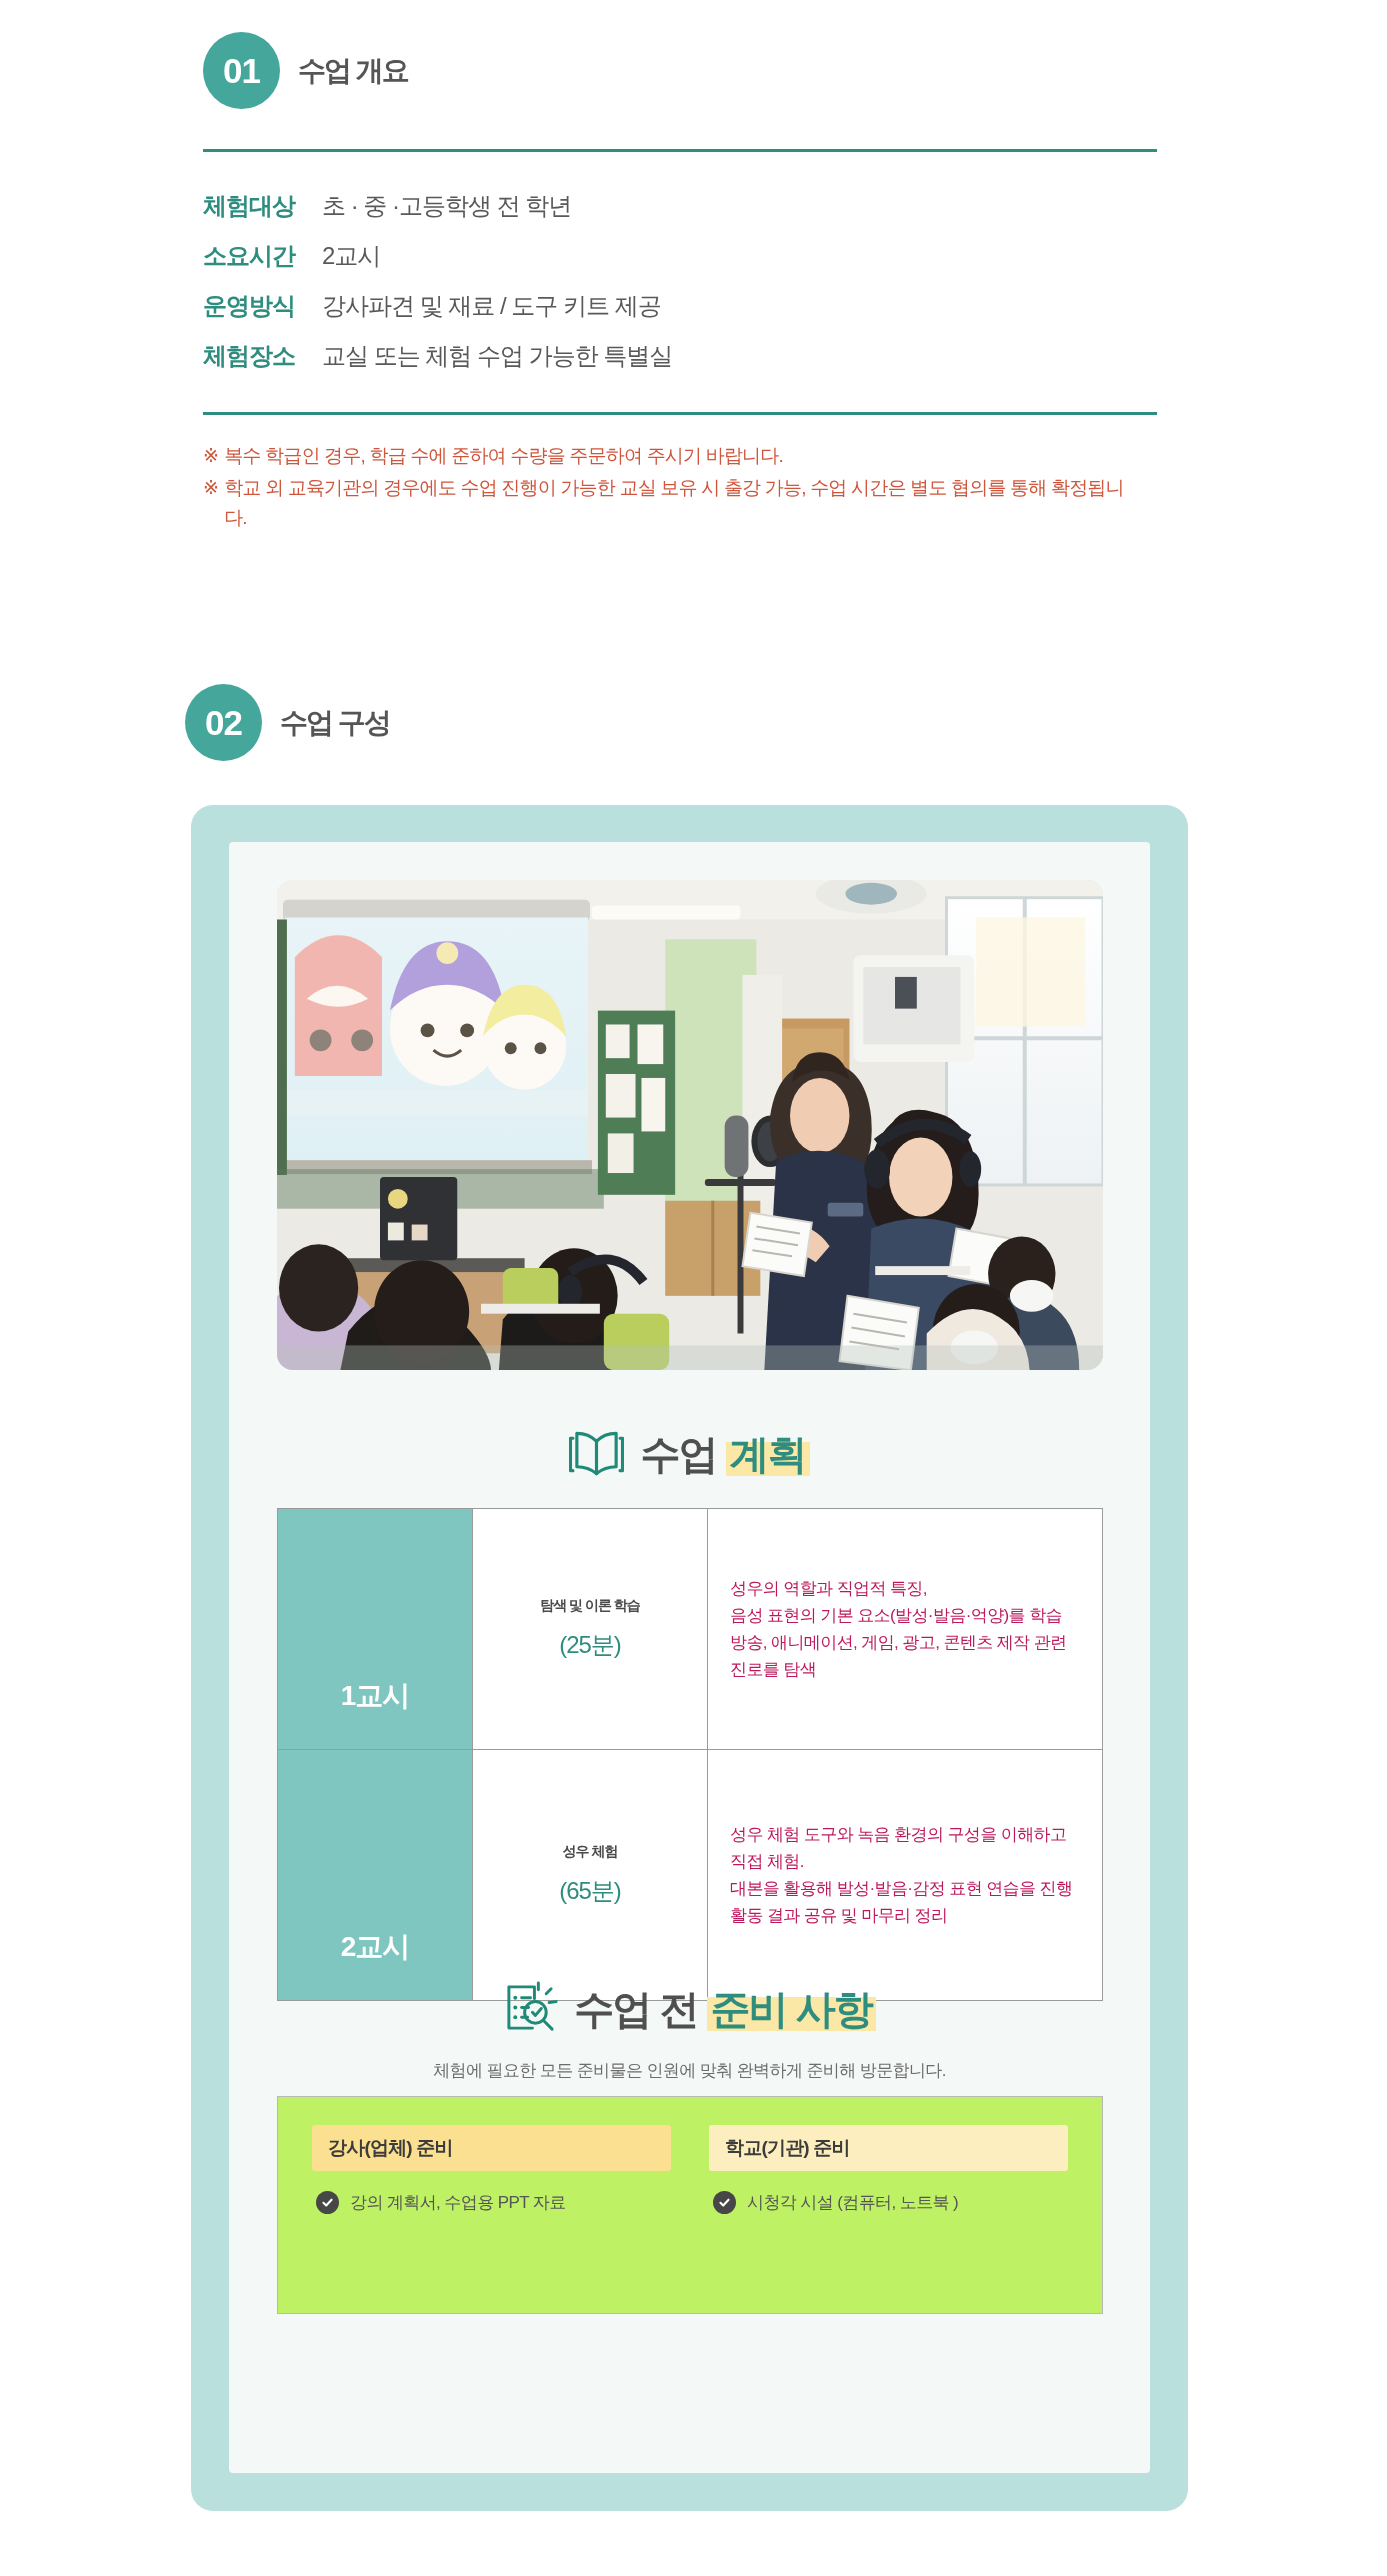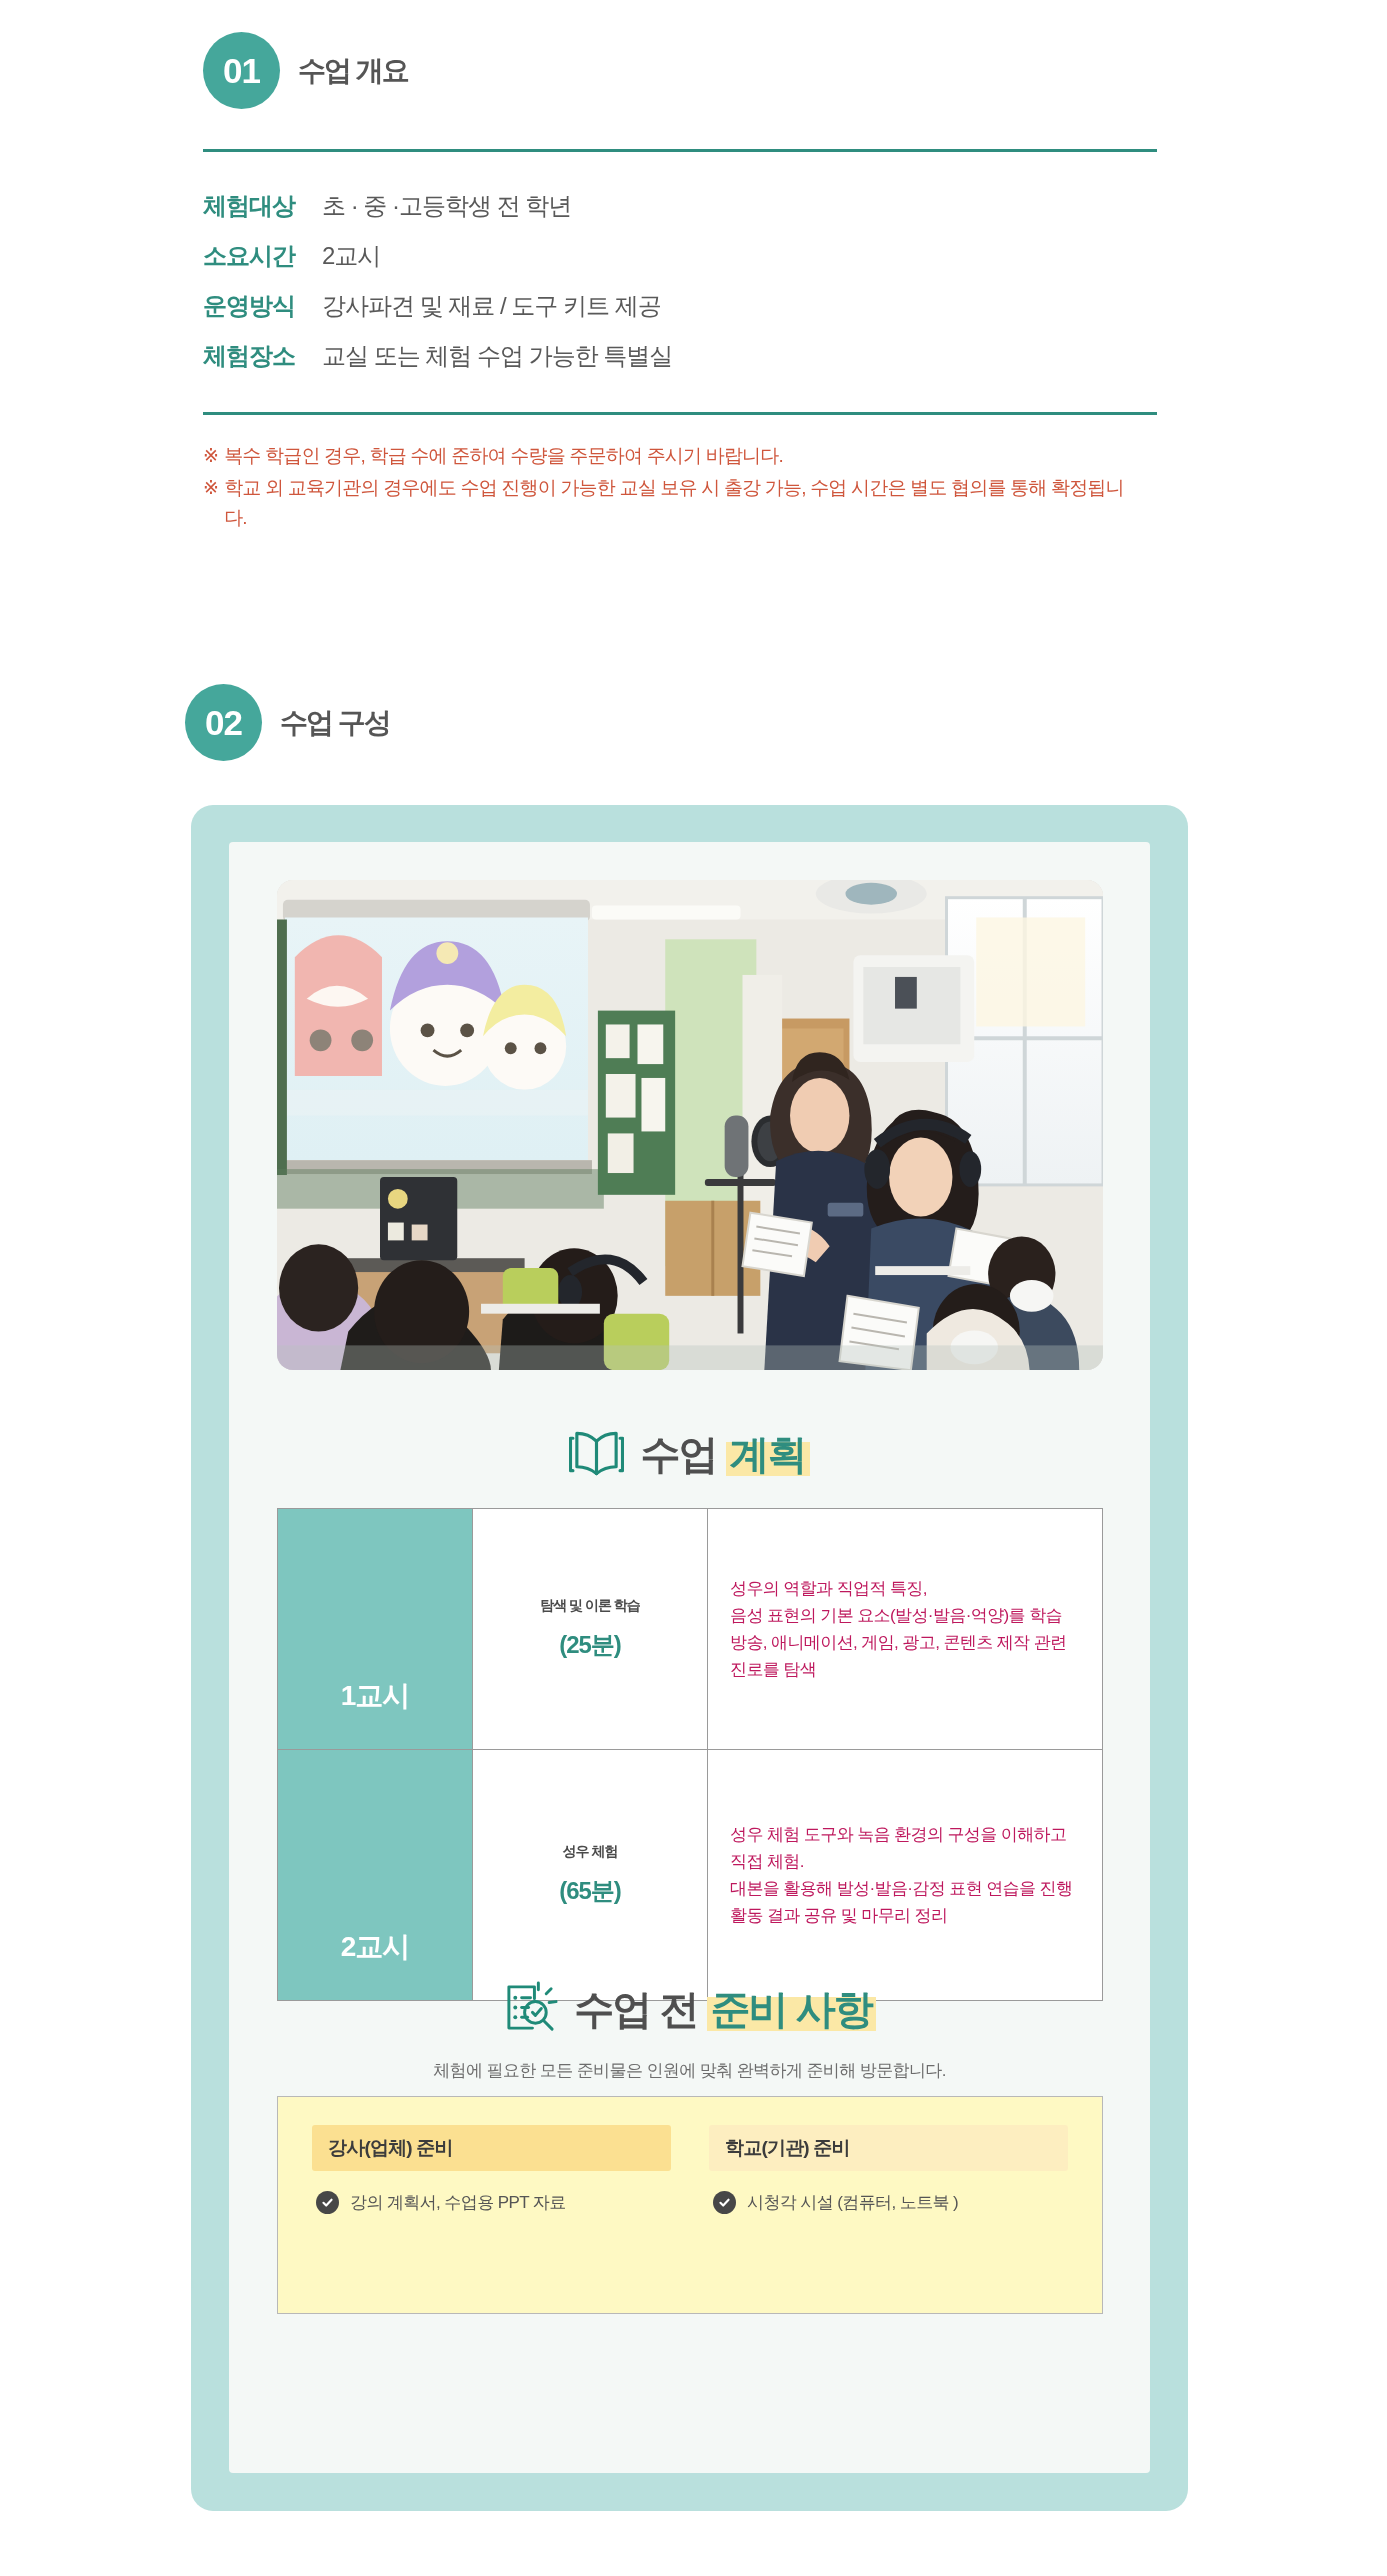--- a/index.html
+++ b/index.html
@@ -93,7 +93,7 @@
     width:218px;background:#ffffff;text-align:center;padding:26px 8px;
   }
   .c-topic .t1{font-size:14px;color:#4a4a4a;font-weight:bold;letter-spacing:-1px;}
-  .c-topic .t2{font-size:24px;color:#2f8d7f;font-weight:bold;margin-top:14px;letter-spacing:-1px;}
+  .c-topic .t2{font-size:24px;color:#2f8d7f;font-weight:normal;margin-top:14px;letter-spacing:-1px;}
   .c-desc{background:#ffffff;padding:26px 22px;}
   .c-desc div{font-size:17px;color:#be185d;line-height:1.6;letter-spacing:-0.6px;}
   .row1 td{height:188px;}

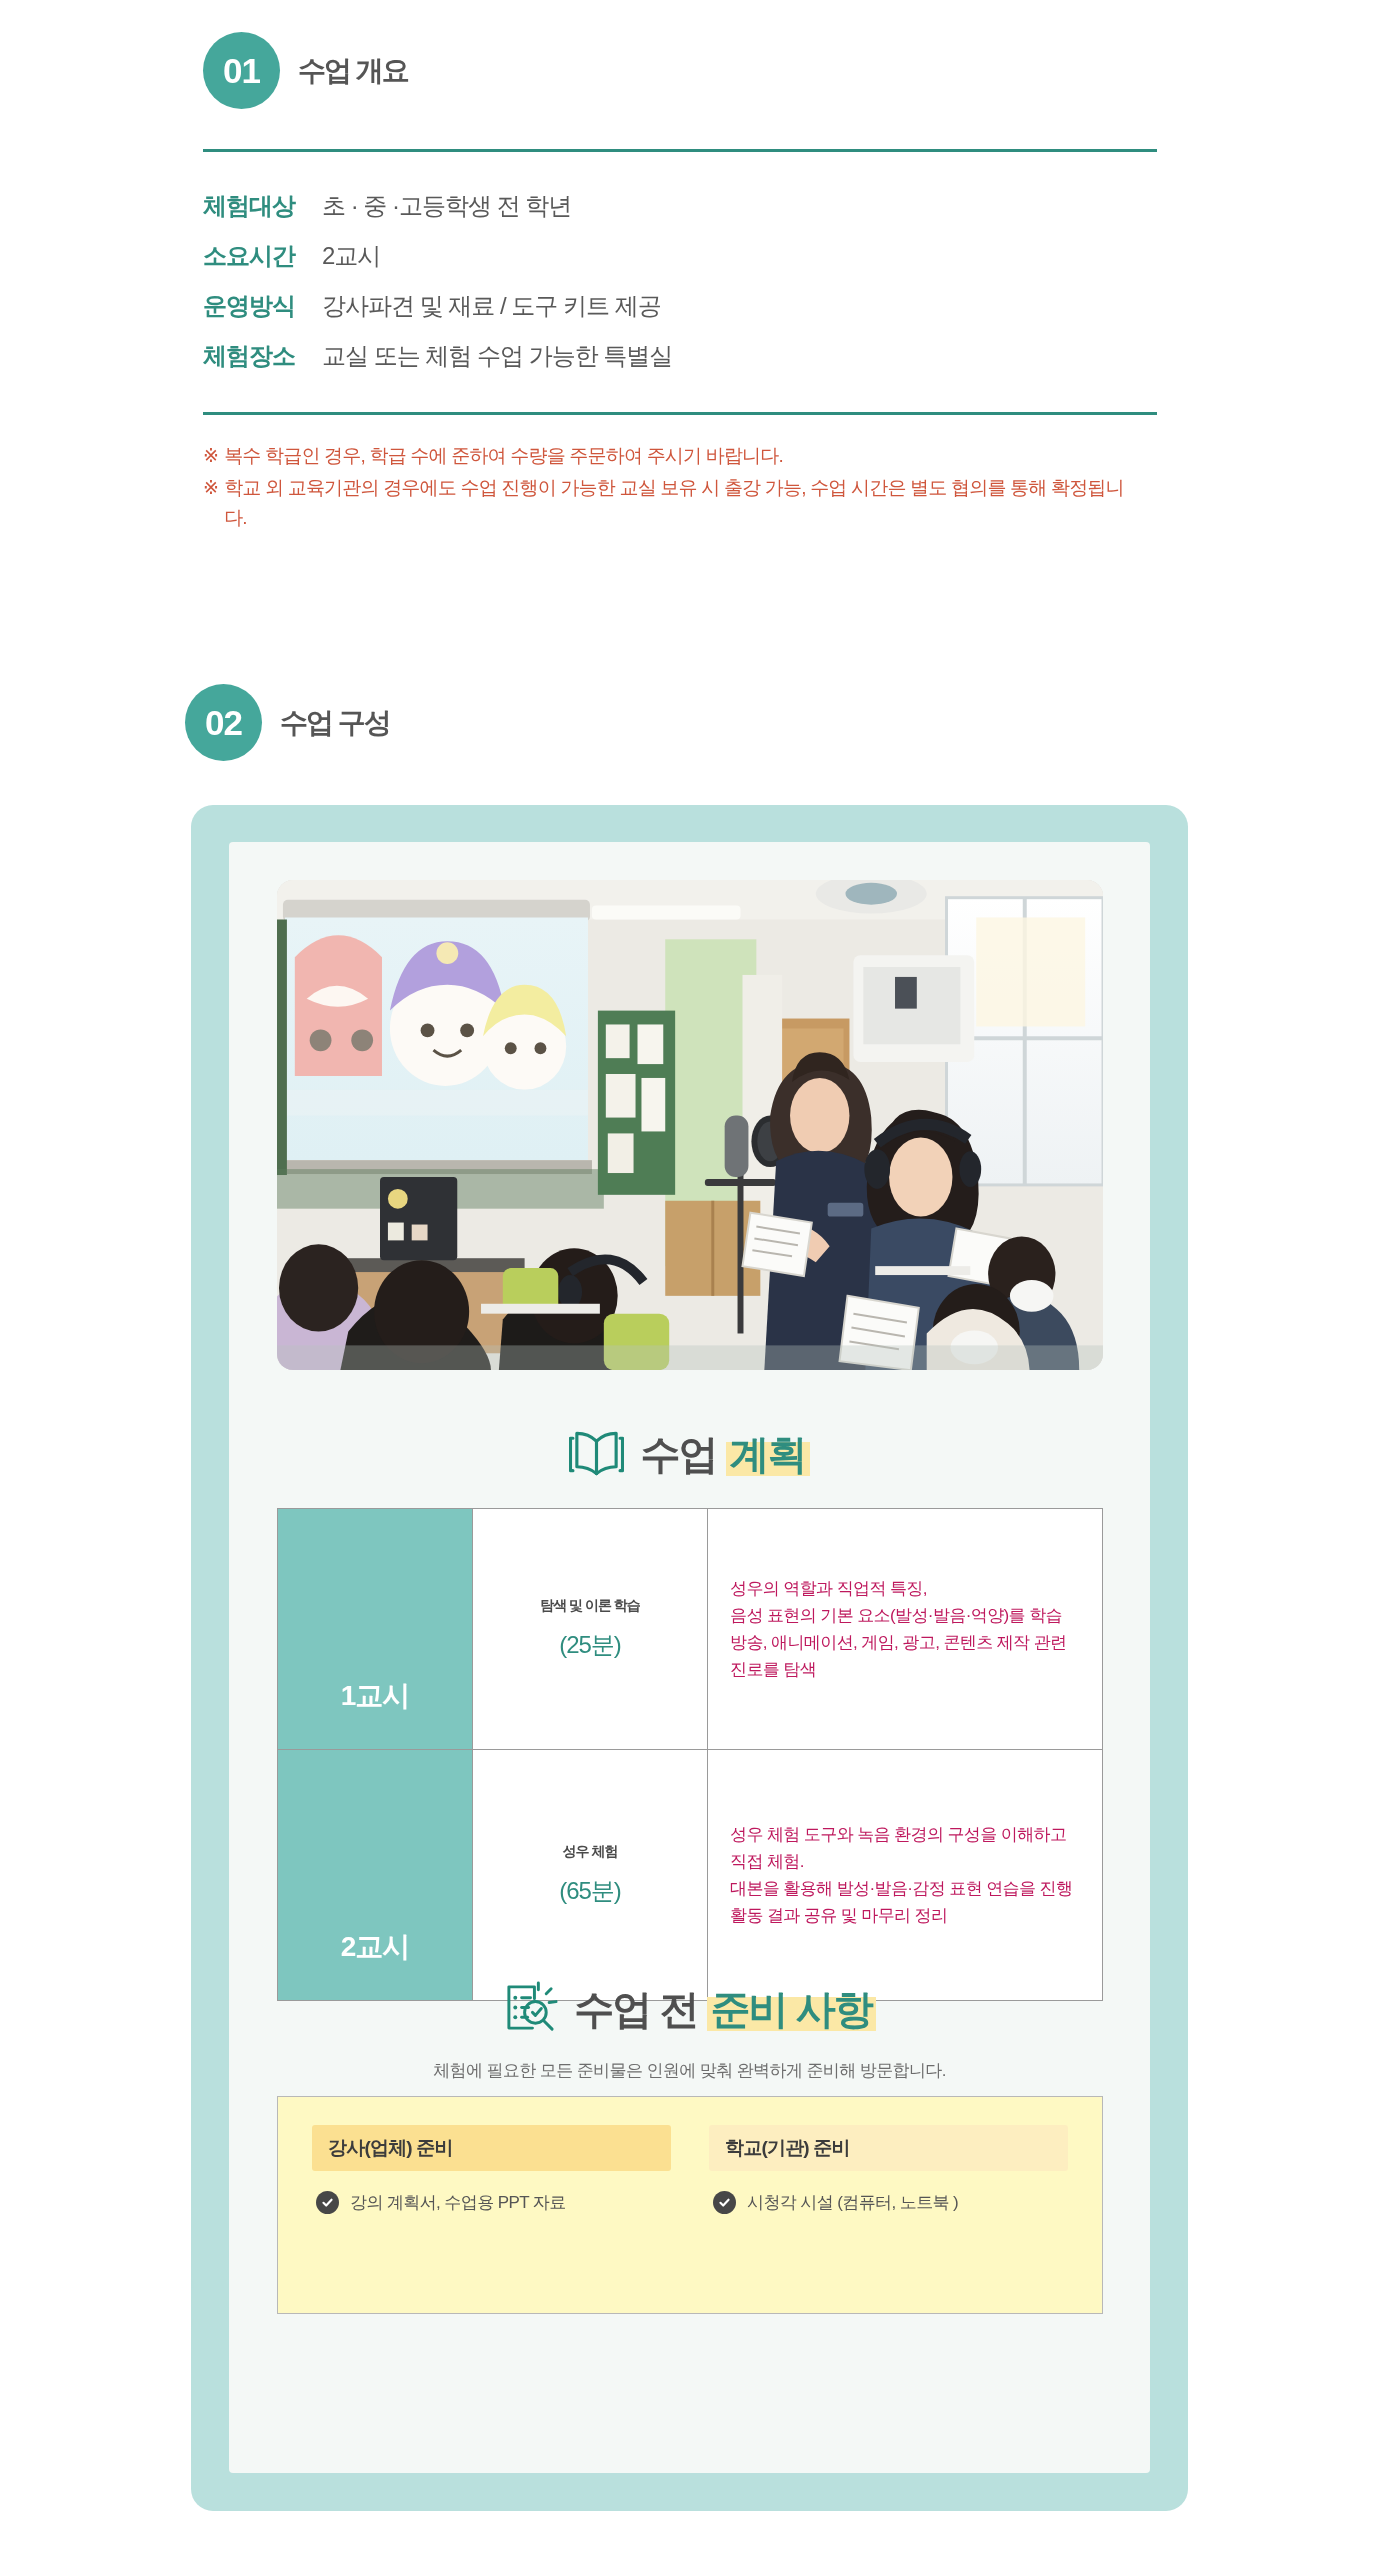--- a/index.html
+++ b/index.html
@@ -107,7 +107,7 @@
   }
   .prep-box{
     position:absolute;left:48px;top:1254px;width:826px;height:218px;
-    border:1px solid #b8b8b8;background:#fef9c3;box-sizing:border-box;
+    border:1px solid #b8b8b8;background:#bef264;box-sizing:border-box;
   }
   .prep-cols{display:flex;padding:28px 34px 0 34px;gap:38px;}
   .prep-col{flex:1;}

